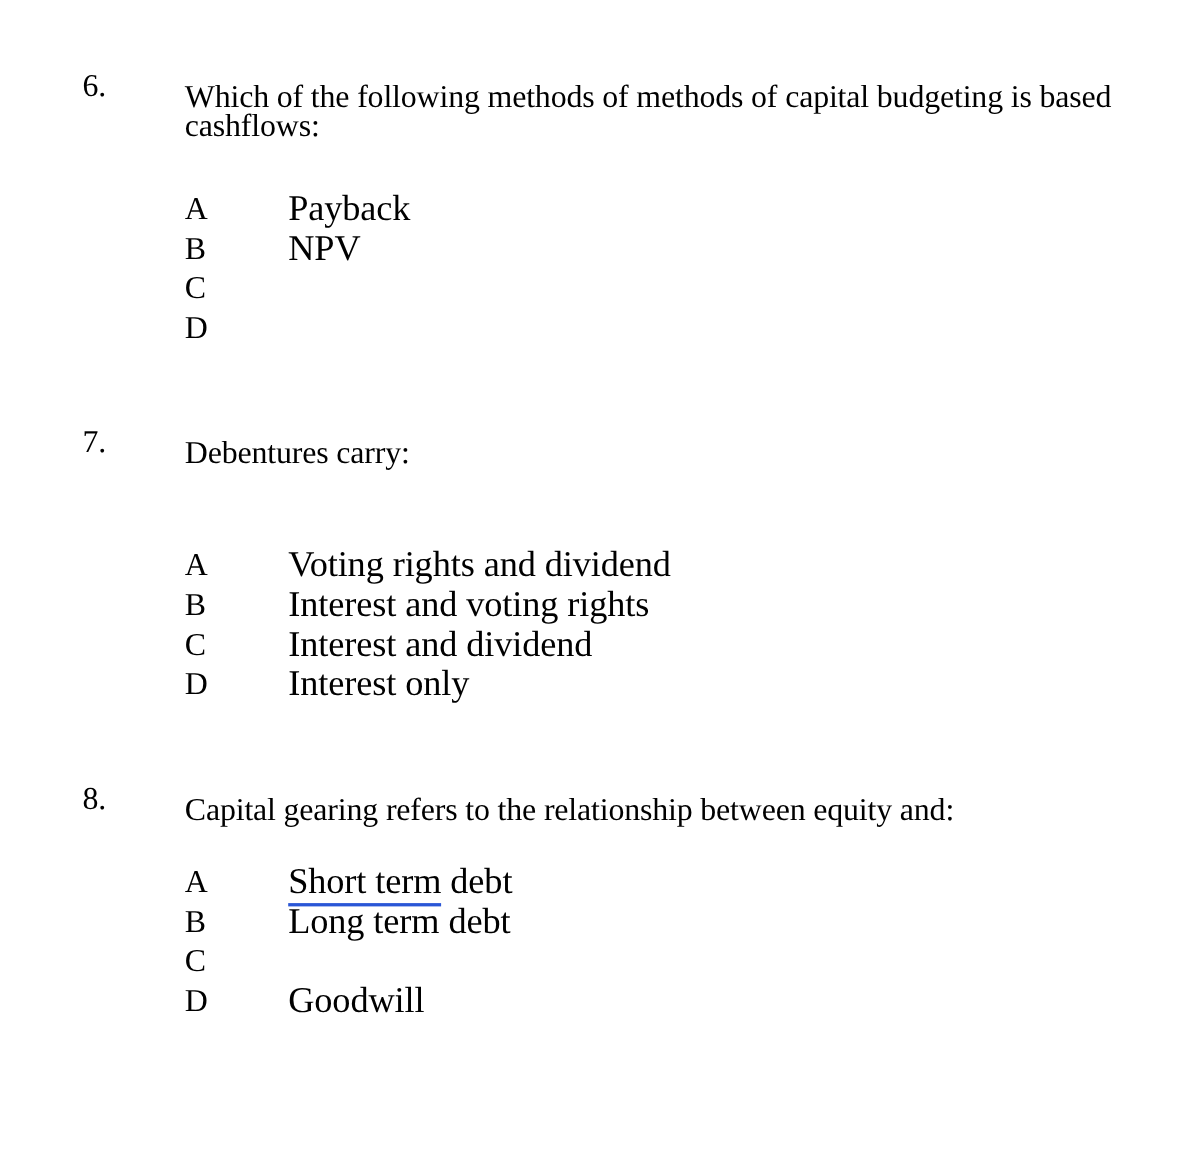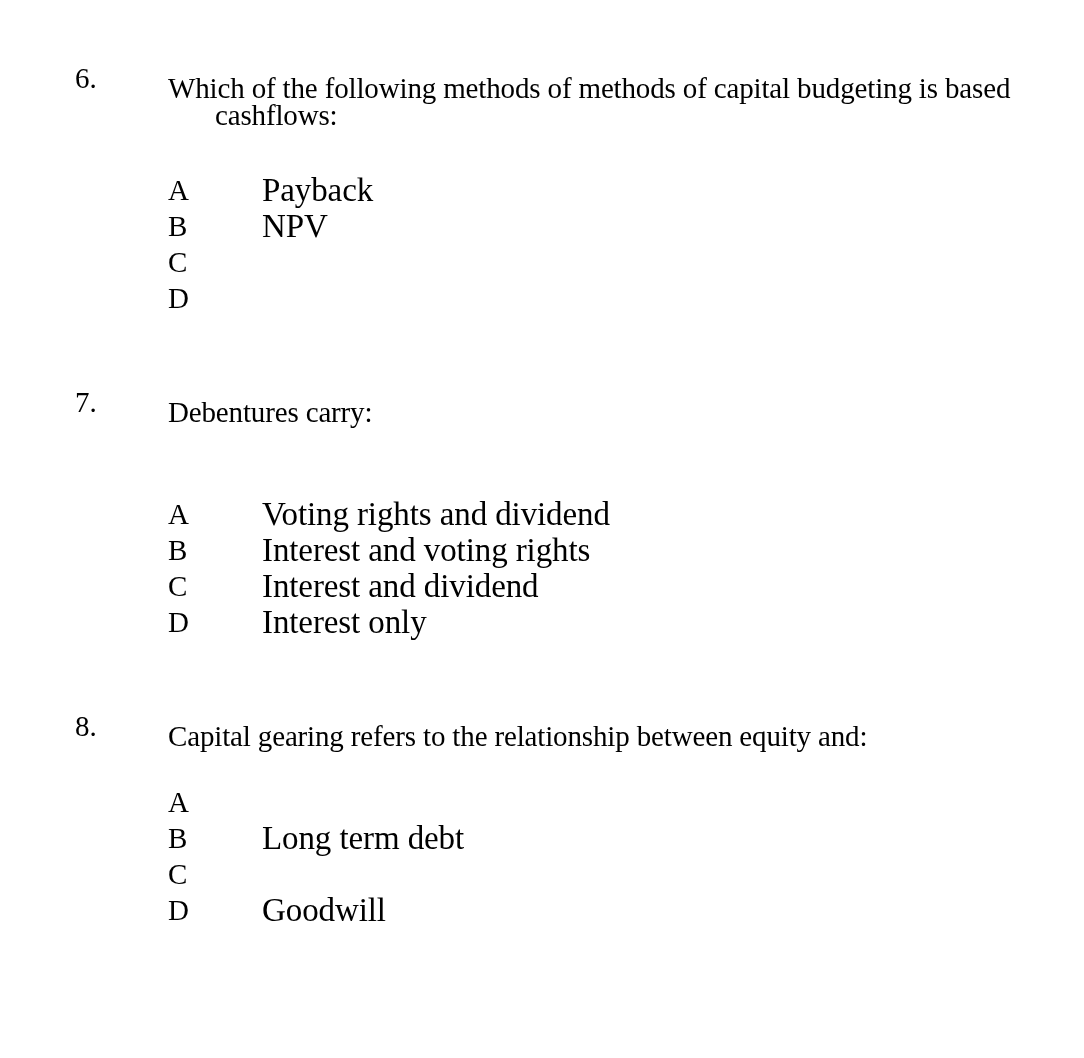--- a/index.html
+++ b/index.html
@@ -114,7 +114,7 @@
     <div class="q-head" style="height:74px;">
       <span class="q-number">6.</span>
       <span class="q-text">Which of the following methods of methods of capital budgeting is based</span>
-      <span class="q-text-line2" style="top:37px;margin-left:47px;">cashflows:</span>
+      <span class="q-text-line2" style="top:37px;">cashflows:</span>
     </div>
   </div>
 

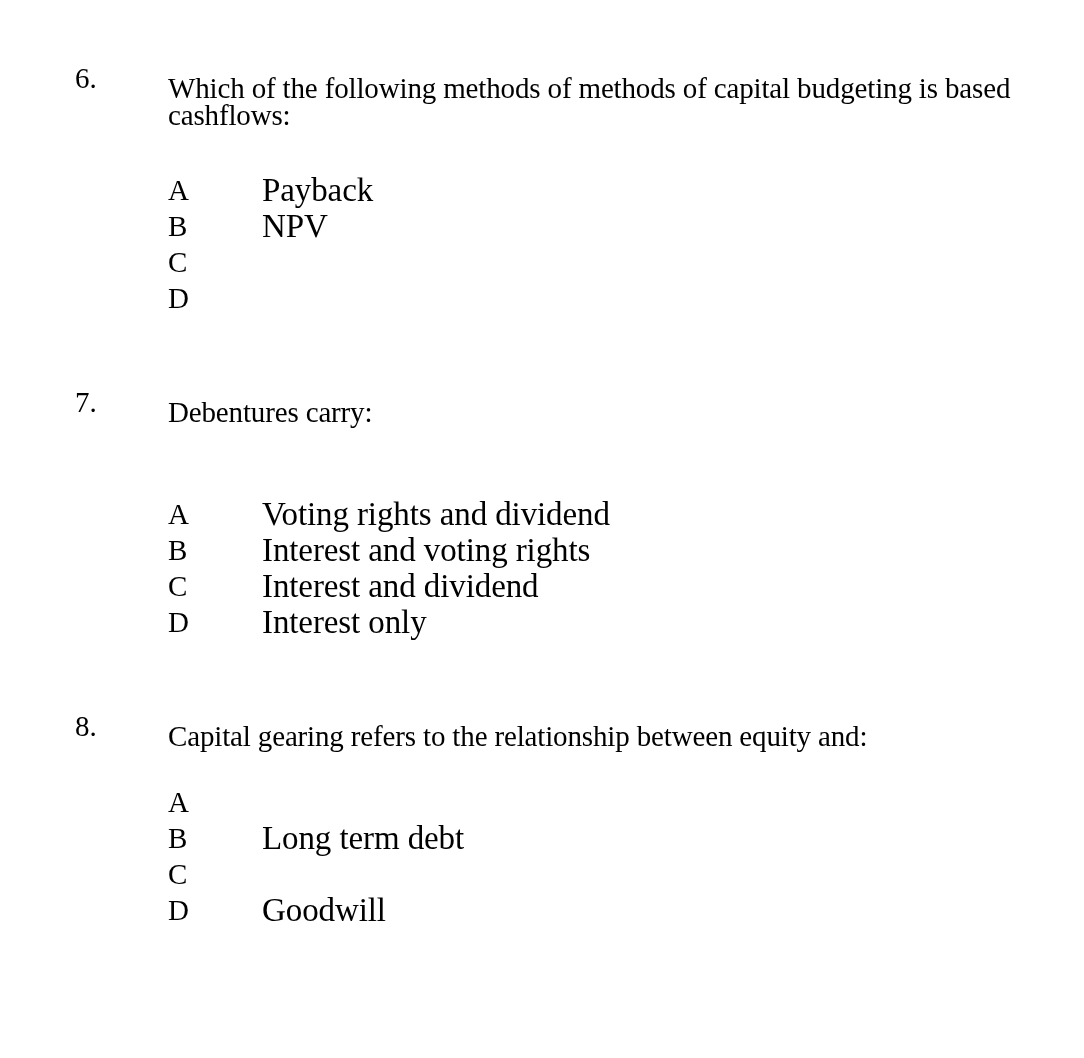--- a/index.html
+++ b/index.html
@@ -171,6 +171,7 @@
   <div class="options" style="top:784px;">
     <div class="option-row">
       <span class="option-letter">A</span>
+      <span class="option-text"><span class="underlined-blue">Short term</span><span> debt</span></span>
     </div>
     <div class="option-row">
       <span class="option-letter">B</span>

